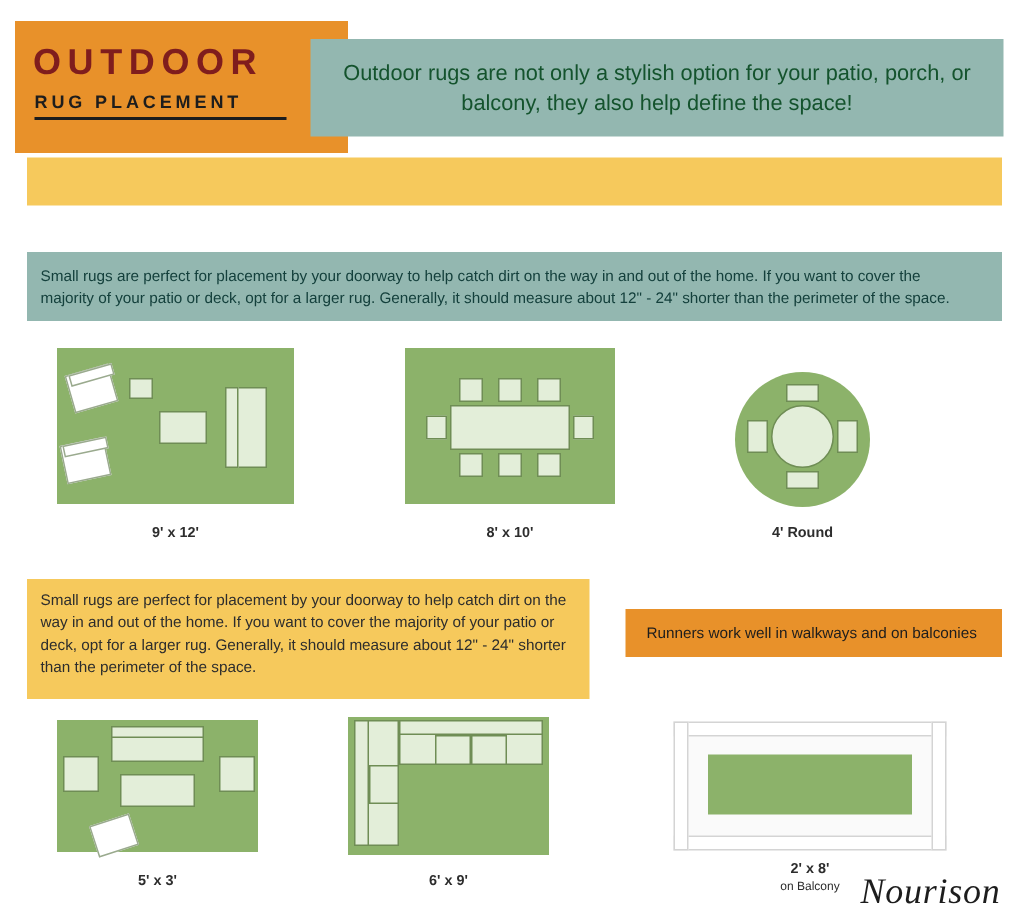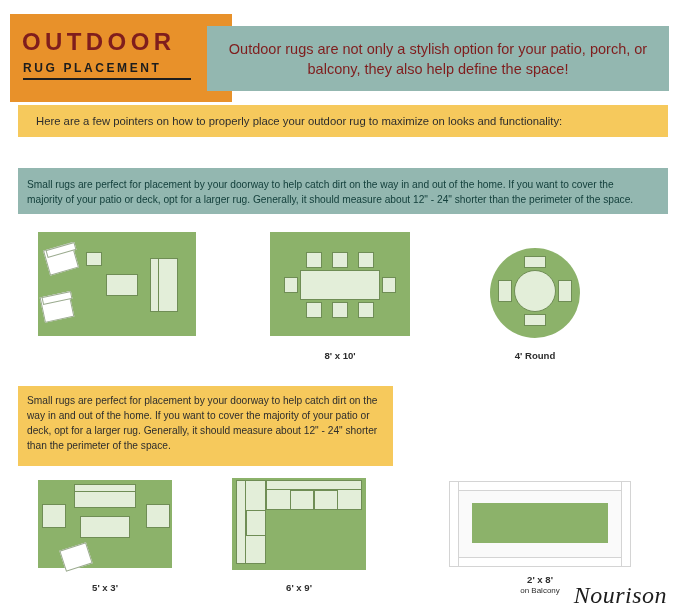--- a/index.html
+++ b/index.html
@@ -68,7 +68,7 @@
     justify-content: center;
   }
   .hdr-teal-text {
-    color: #7f1d1d;
+    color: #14532d;
     font-size: 14.5px;
     line-height: 20px;
     text-align: center;

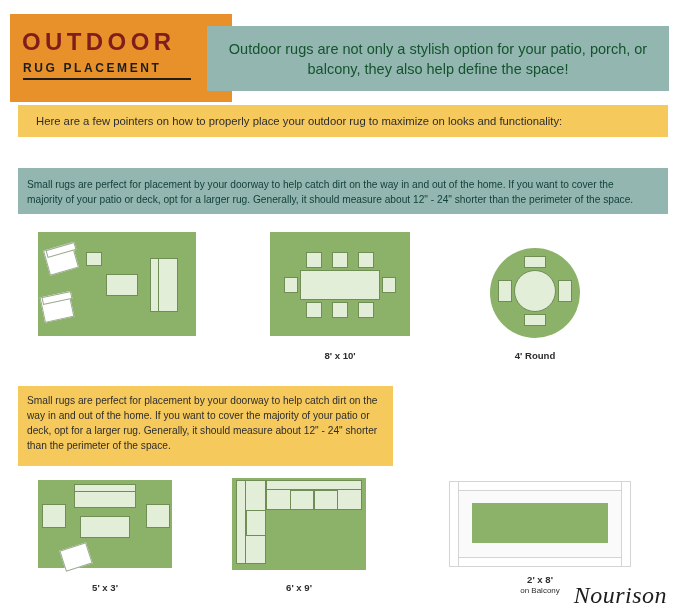--- a/index.html
+++ b/index.html
@@ -228,7 +228,6 @@
   </div>
 
   <div class="hdr-yellow"></div>
-  <div class="hdr-yellow-text">Here are a few pointers on how to properly place your outdoor rug to maximize on looks and functionality:</div>
 
   <div class="band-teal"></div>
   <div class="band-teal-text">Small rugs are perfect for placement by your doorway to help catch dirt on the way in and out of the home. If you want to cover the majority of your patio or deck, opt for a larger rug. Generally, it should measure about 12" - 24" shorter than the perimeter of the space.</div>

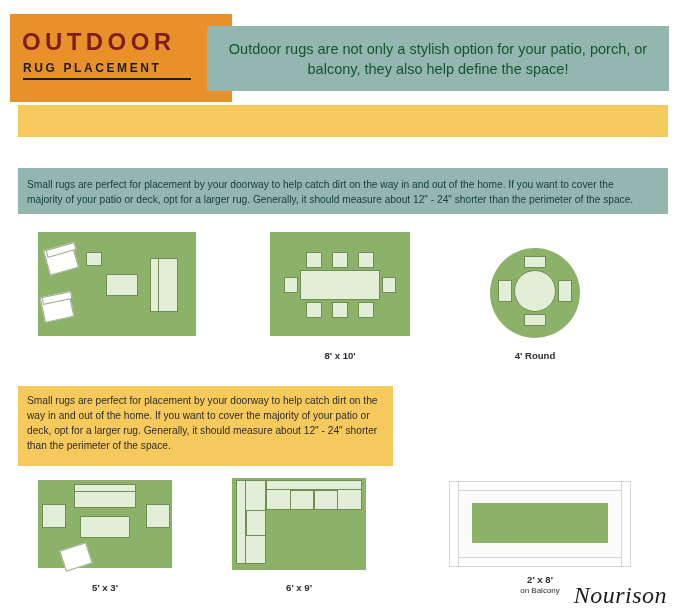--- a/index.html
+++ b/index.html
@@ -245,6 +245,7 @@
   <div class="furn-w" style="left:42px; top:294px; width:30px; height:8px; transform:rotate(-12deg);"></div>
 
   <div class="furn" style="left:86px; top:252px; width:16px; height:14px;"></div>
+  <div class="caption" style="left:38px; top:350px; width:158px;">9' x 12'</div>
 
   <div class="rug" style="left:270px; top:232px; width:140px; height:104px;"></div>
 

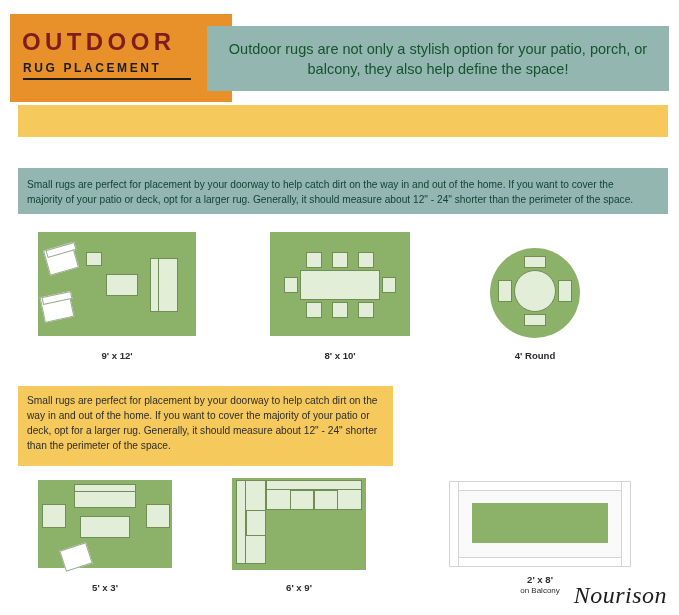--- a/index.html
+++ b/index.html
@@ -274,6 +274,9 @@
   <div class="band-yellow2"></div>
   <div class="band-yellow2-text">Small rugs are perfect for placement by your doorway to help catch dirt on the way in and out of the home. If you want to cover the majority of your patio or deck, opt for a larger rug. Generally, it should measure about 12" - 24" shorter than the perimeter of the space.</div>
 
+  <div class="band-orange2">
+    <div class="band-orange2-text">Runners work well in walkways and on balconies</div>
+  </div>
 
   <div class="rug" style="left:38px; top:480px; width:134px; height:88px;"></div>
 

